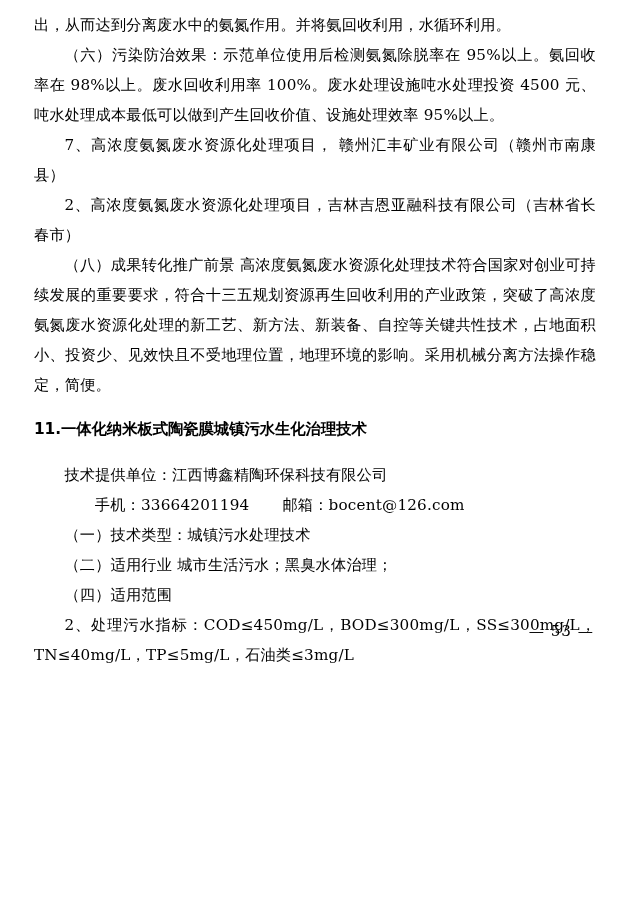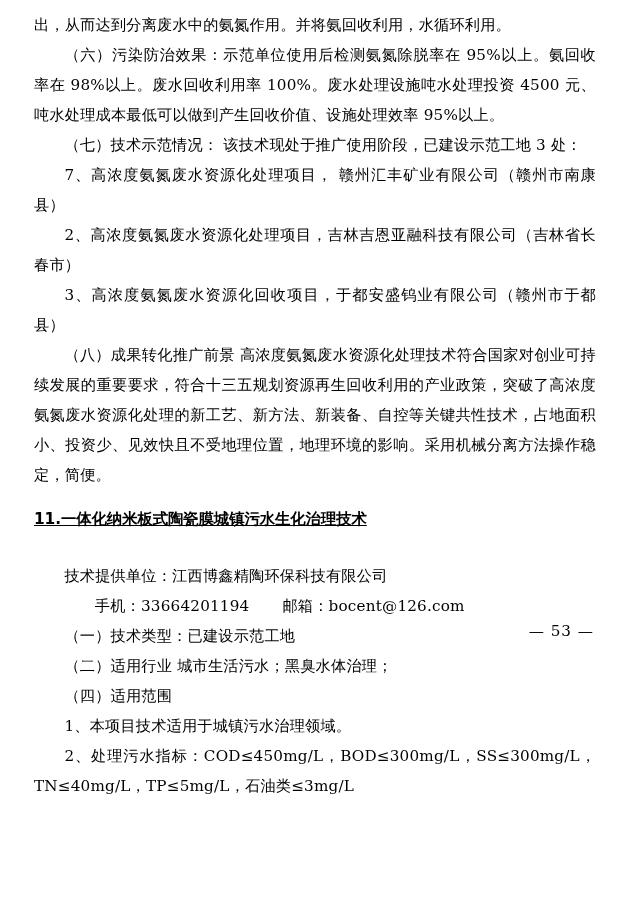--- a/index.html
+++ b/index.html
@@ -79,7 +79,6 @@
 
   <p class="indent">（六）污染防治效果：示范单位使用后检测氨氮除脱率在 95%以上。氨回收率在 98%以上。废水回收利用率 100%。废水处理设施吨水处理投资 4500 元、吨水处理成本最低可以做到产生回收价值、设施处理效率 95%以上。</p>
 
-  <p class="indent">（七）技术示范情况：  该技术现处于推广使用阶段，已建设示范工地 3 处：</p>
 
   <p class="indent">7、高浓度氨氮废水资源化处理项目，  赣州汇丰矿业有限公司（赣州市南康县）</p>
 

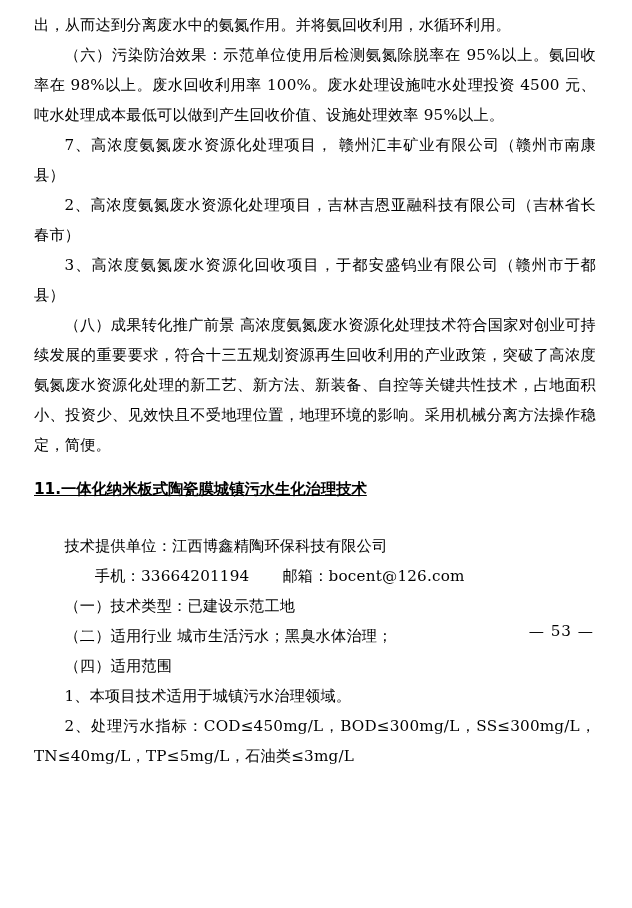--- a/index.html
+++ b/index.html
@@ -84,7 +84,6 @@
 
   <p class="indent">2、高浓度氨氮废水资源化处理项目，吉林吉恩亚融科技有限公司（吉林省长春市）</p>
 
-  <p class="indent">3、高浓度氨氮废水资源化回收项目，于都安盛钨业有限公司（赣州市于都县）</p>
 
   <p class="indent">（八）成果转化推广前景   高浓度氨氮废水资源化处理技术符合国家对创业可持续发展的重要要求，符合十三五规划资源再生回收利用的产业政策，突破了高浓度氨氮废水资源化处理的新工艺、新方法、新装备、自控等关键共性技术，占地面积小、投资少、见效快且不受地理位置，地理环境的影响。采用机械分离方法操作稳定，简便。</p>
 

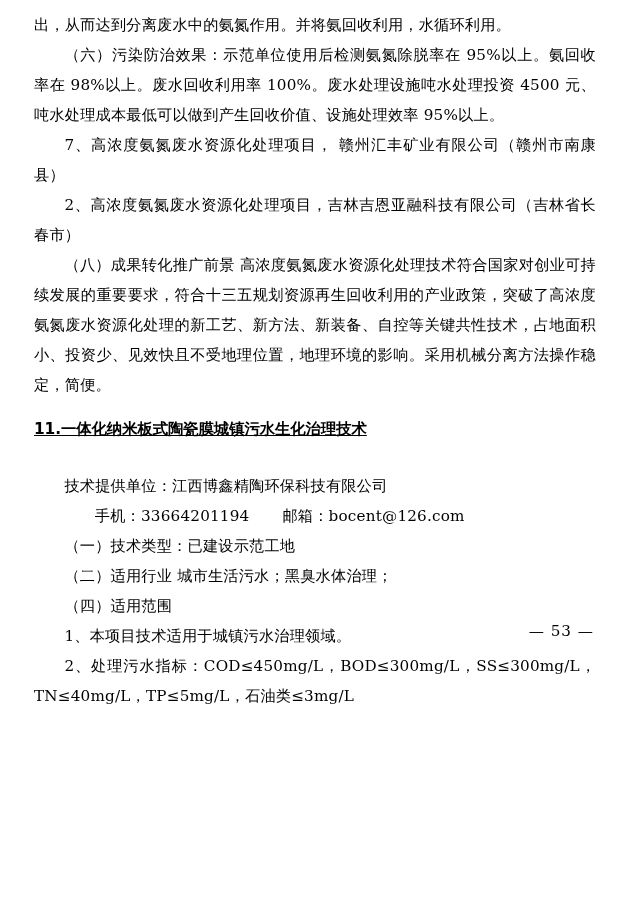--- a/index.html
+++ b/index.html
@@ -49,8 +49,7 @@
     margin-top: 14px;
   }
   .gap-after {
-    margin-bottom: 27px;
-    text-decoration: underline;
+    margin-bottom: 16px;
   }
   .kv {
     display: block;

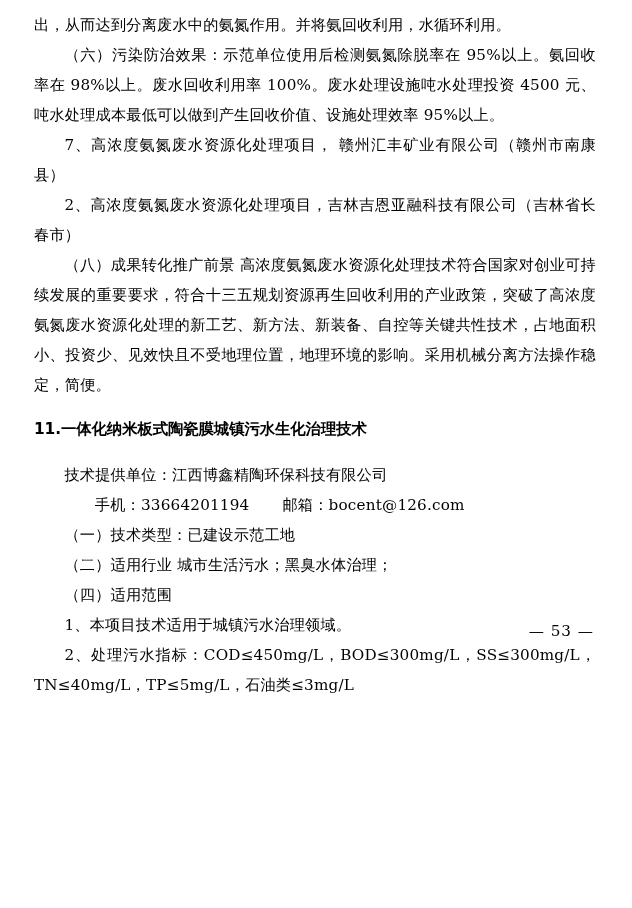--- a/index.html
+++ b/index.html
@@ -93,7 +93,7 @@
 
   <p class="kv"><span class="col1"><span>手机：</span><span>33664201194</span></span><span>邮箱：</span><span>bocent@126.com</span></p>
 
-  <p class="indent">（一）技术类型：已建设示范工地</p>
+  <p class="indent">（一）技术类型：城镇污水处理技术</p>
 
   <p class="indent">（二）适用行业   城市生活污水；黑臭水体治理；</p>
 

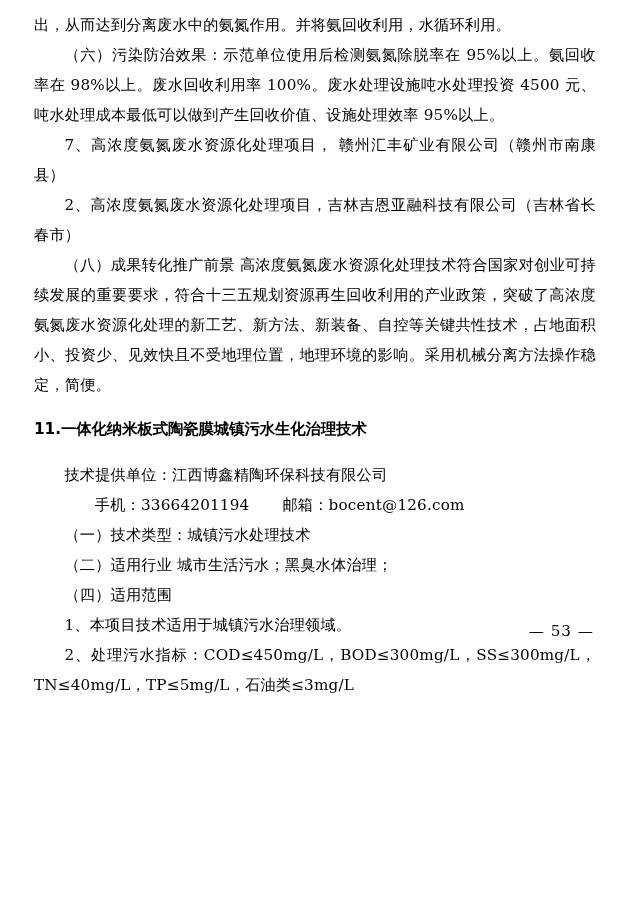--- a/index.html
+++ b/index.html
@@ -100,7 +100,6 @@
 
   <p class="indent">（四）适用范围</p>
 
-  <p class="indent">1、本项目技术适用于城镇污水治理领域。</p>
 
   <p class="indent">2、处理污水指标：COD≤450mg/L，BOD≤300mg/L，SS≤300mg/L，TN≤40mg/L，TP≤5mg/L，石油类≤3mg/L</p>
 

